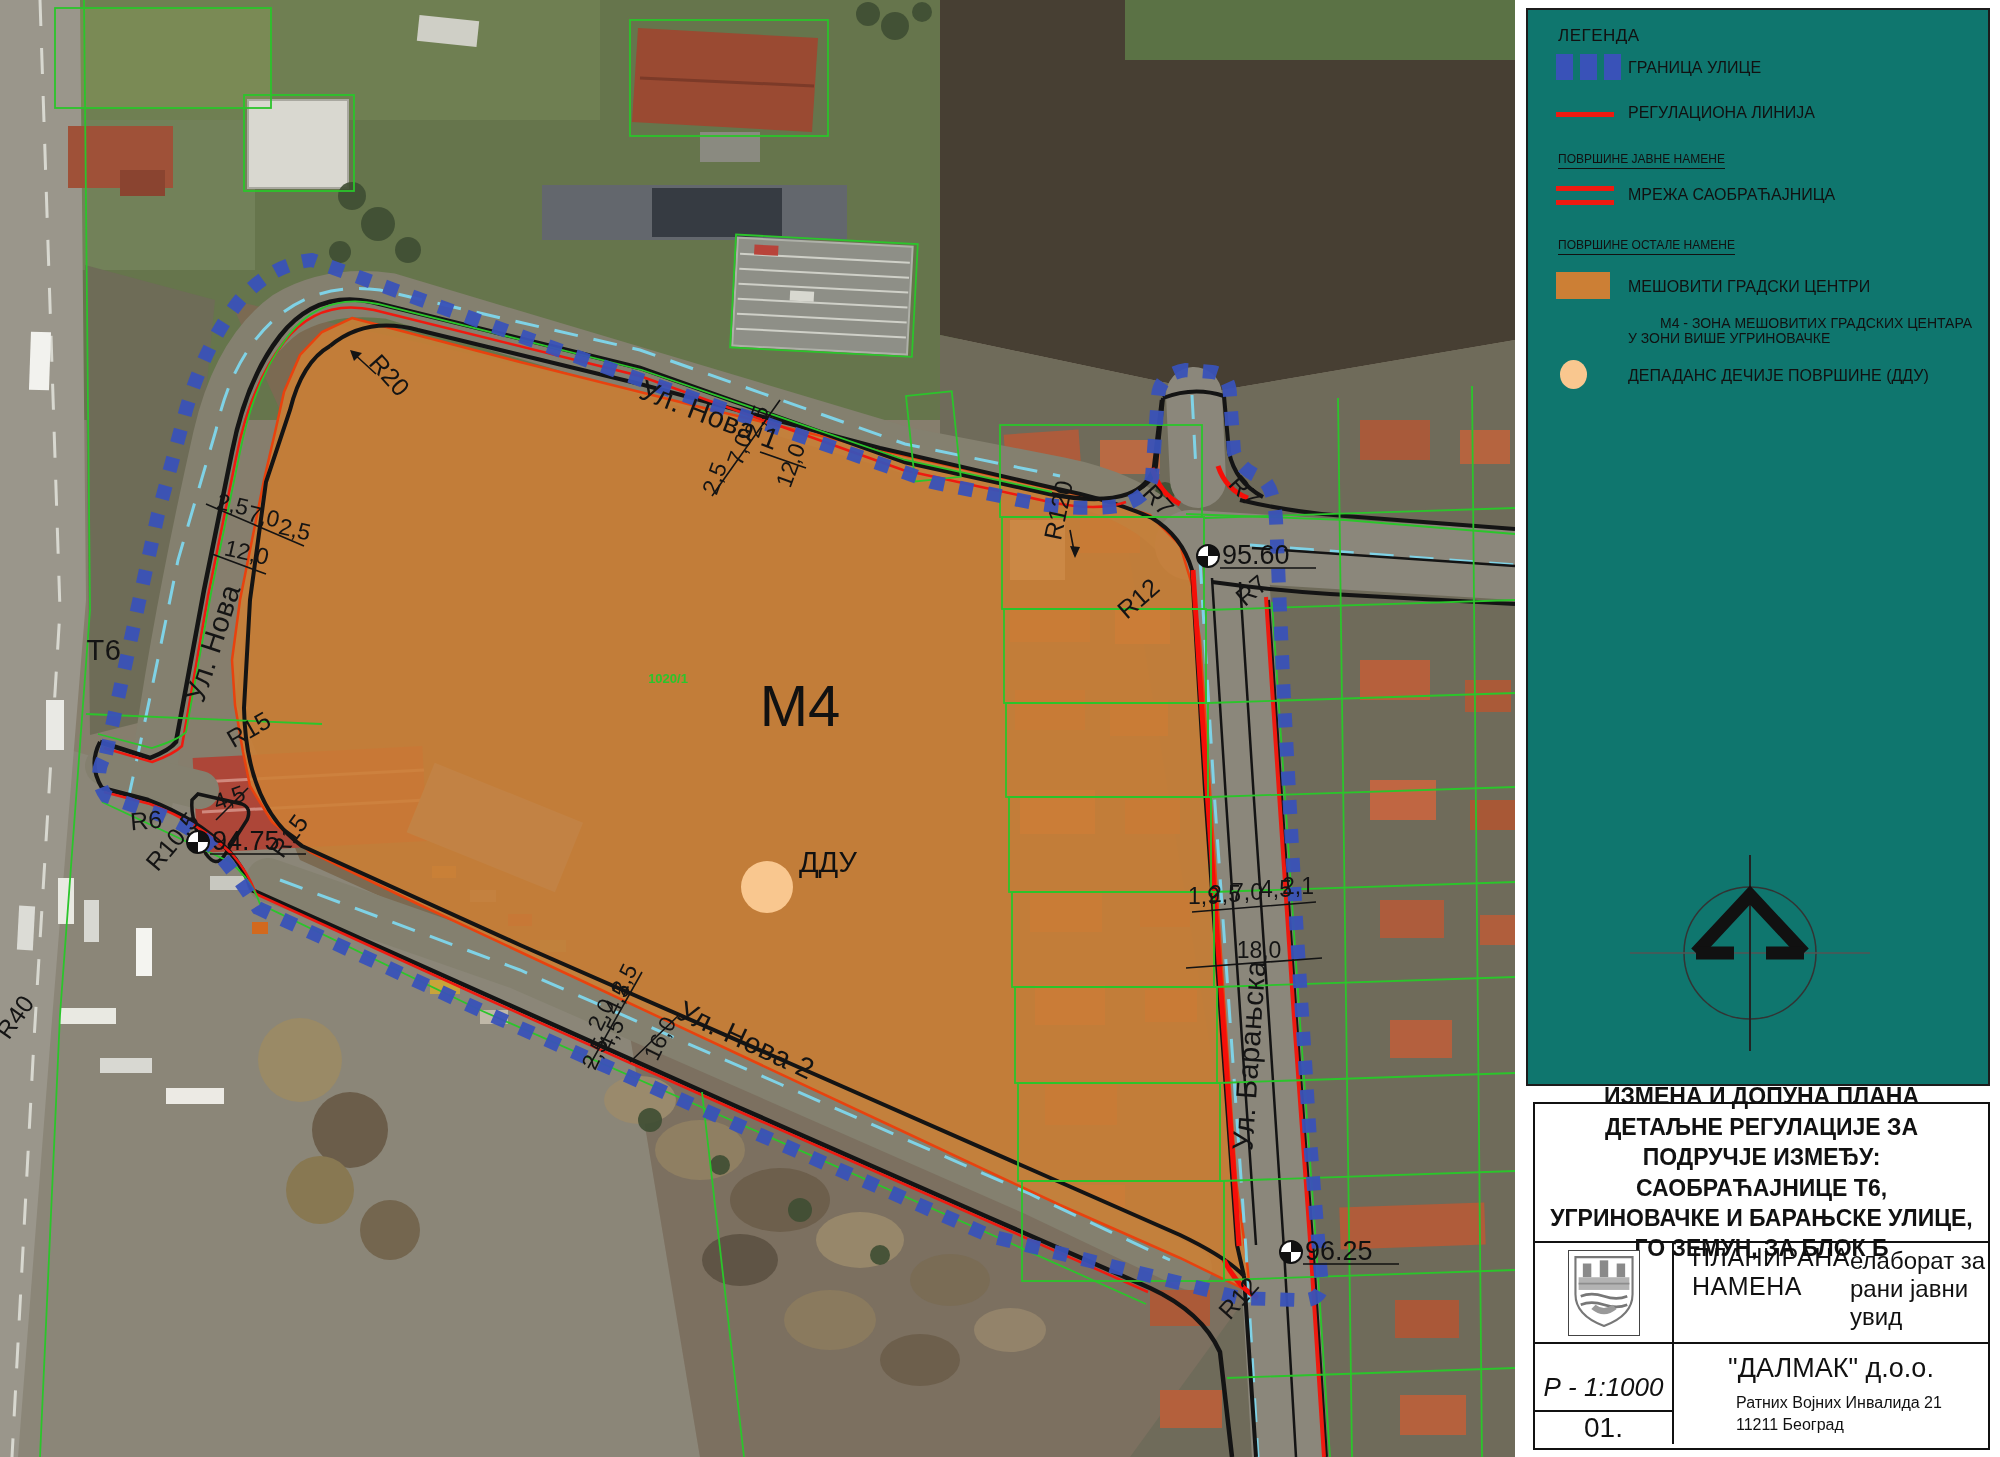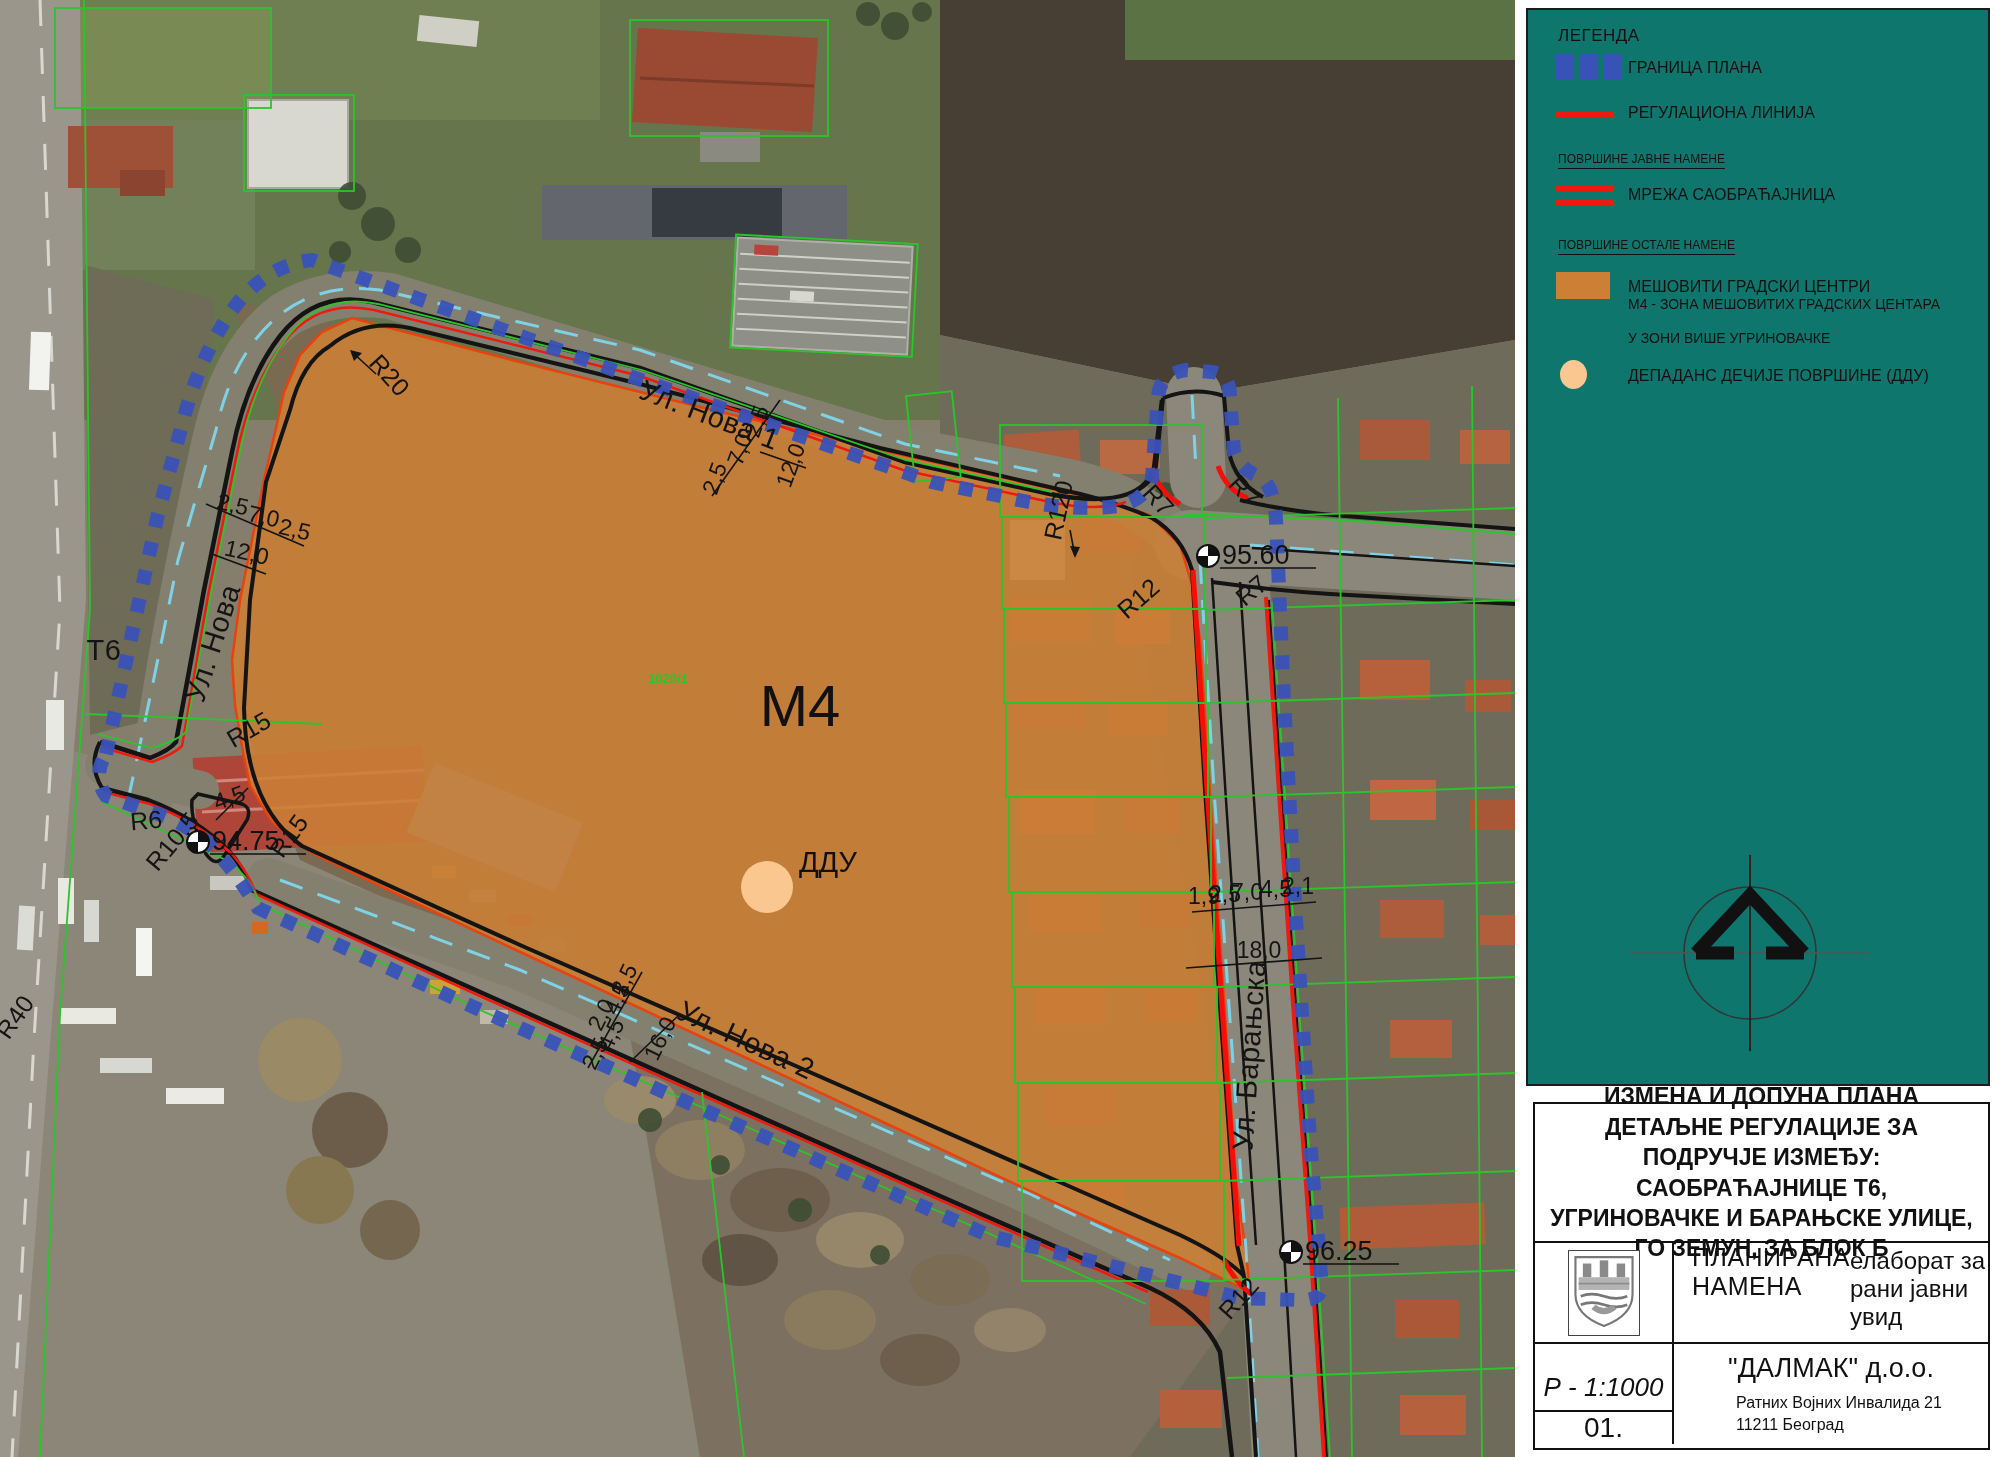--- a/index.html
+++ b/index.html
@@ -377,7 +377,7 @@
       <span class="sw-bar" style="left:28px;top:0;"></span>
       <span class="sw-bar" style="left:52px;top:0;"></span>
       <span class="sw-bar" style="left:76px;top:0;"></span>
-      <span class="lg-label" style="top:5px;">ГРАНИЦА ПЛАНА</span>
+      <span class="lg-label" style="top:5px;">ГРАНИЦА УЛИЦЕ</span>
     </div>
 
     <div class="lg-row" style="top:88px;">

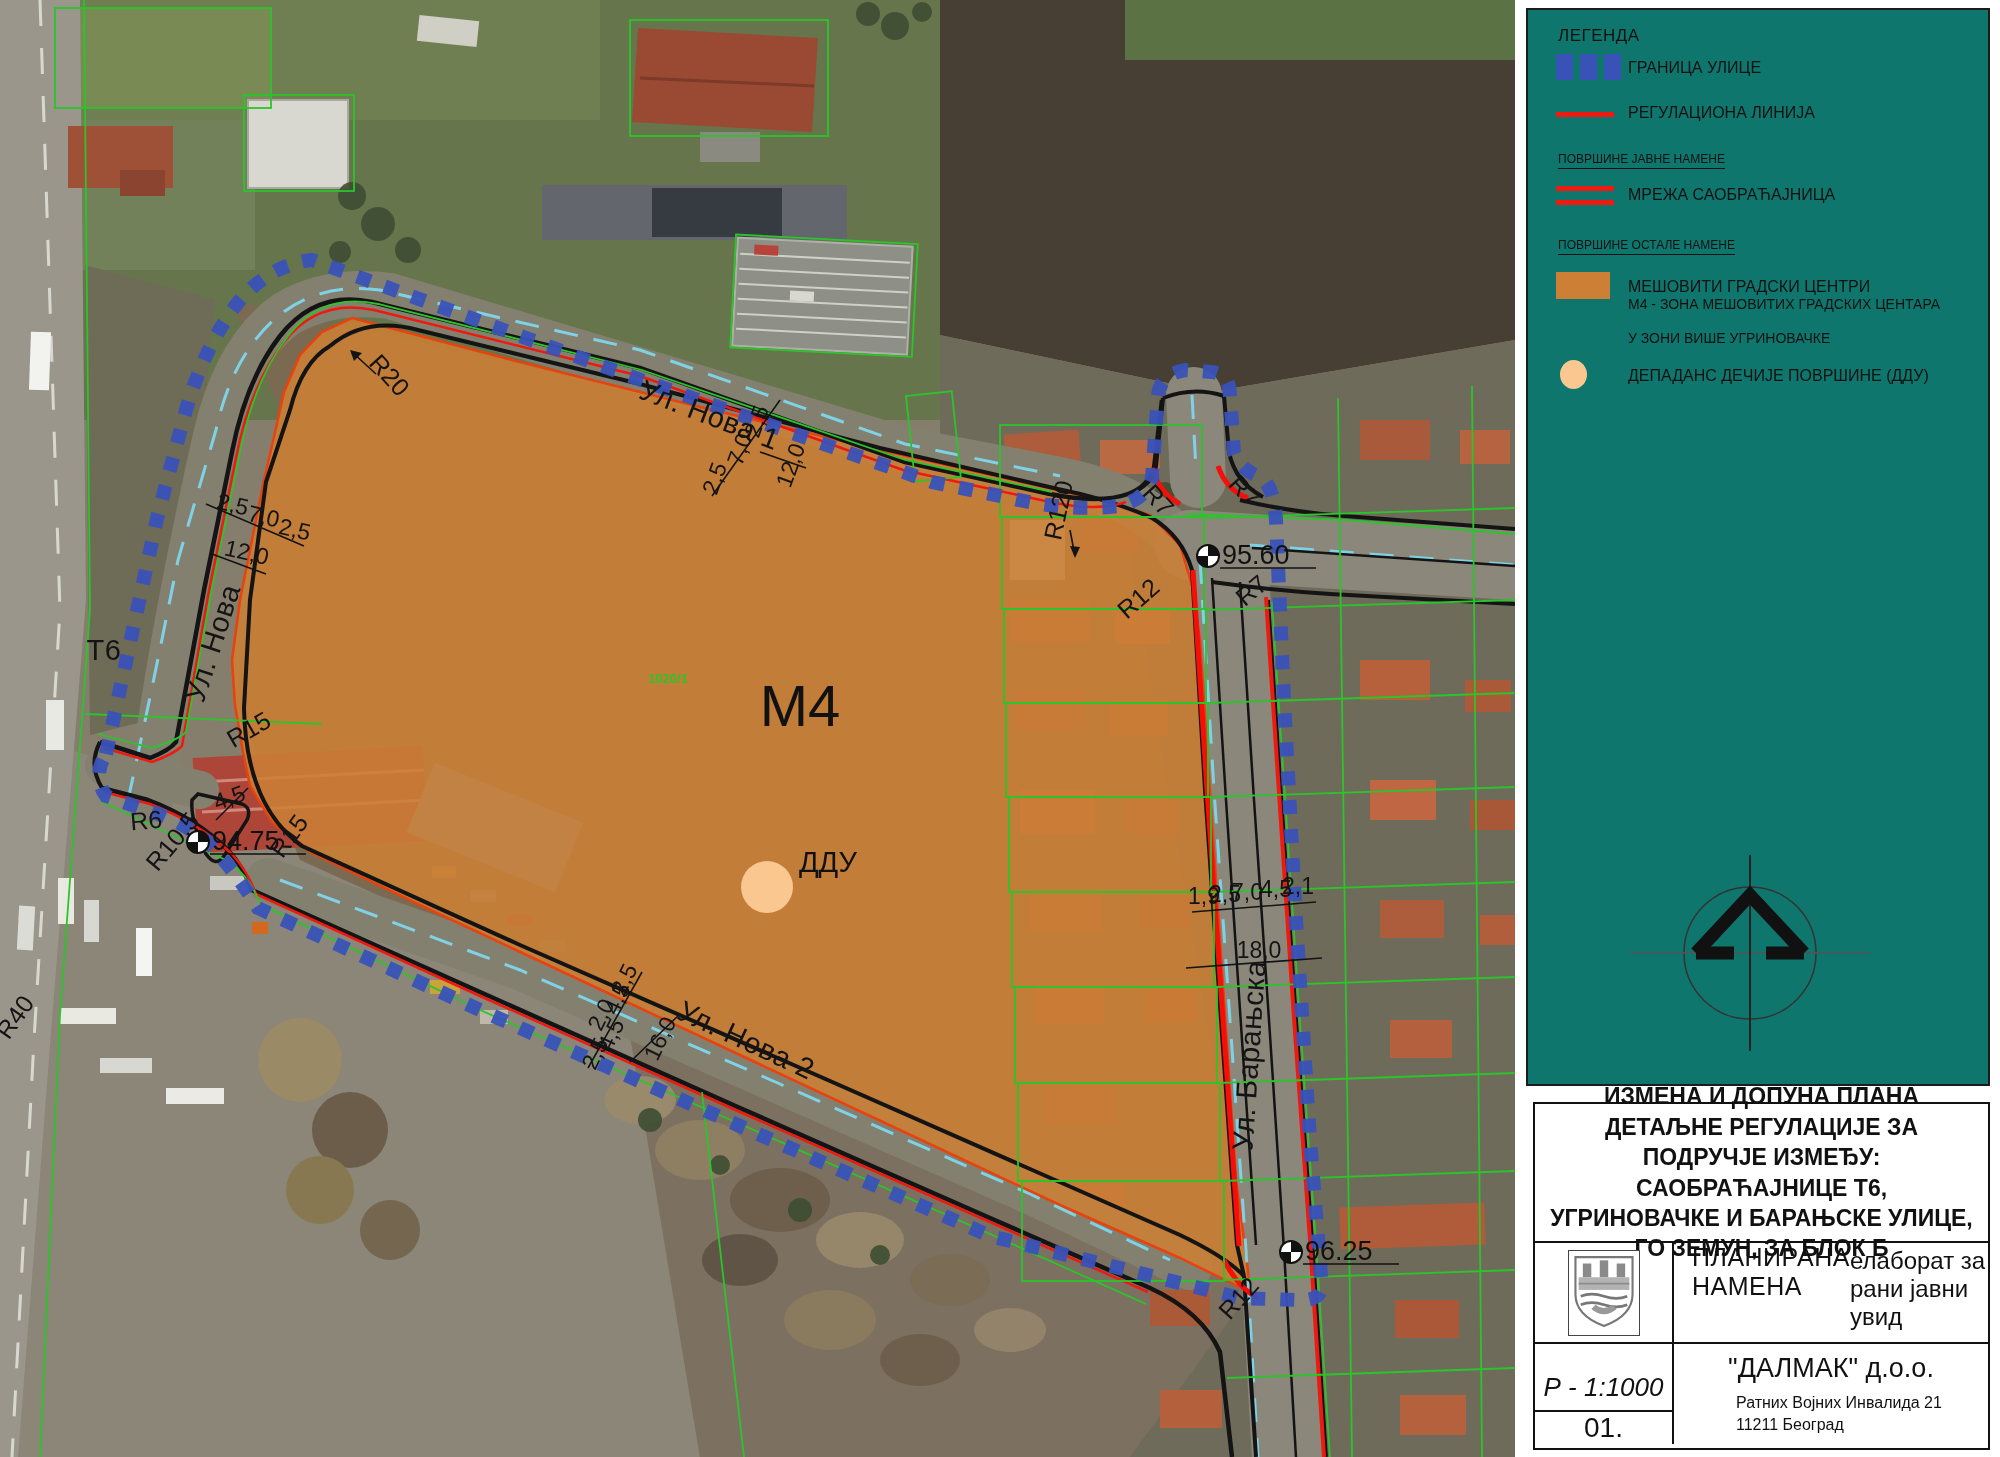--- a/index.html
+++ b/index.html
@@ -402,7 +402,7 @@
     <div class="lg-row" style="top:260px;">
       <span class="sw-rect" style="top:2px;"></span>
       <span class="lg-label" style="top:8px;">МЕШОВИТИ ГРАДСКИ ЦЕНТРИ</span>
-      <span class="lg-sub" style="top:26px;">М4 - ЗОНА МЕШОВИТИХ ГРАДСКИХ ЦЕНТАРА</span>
+      <span class="lg-sub" style="top:45px;margin-left:32px;">М4 - ЗОНА МЕШОВИТИХ ГРАДСКИХ ЦЕНТАРА</span>
       <span class="lg-sub" style="top:60px;">У ЗОНИ ВИШЕ УГРИНОВАЧКЕ</span>
     </div>
 

